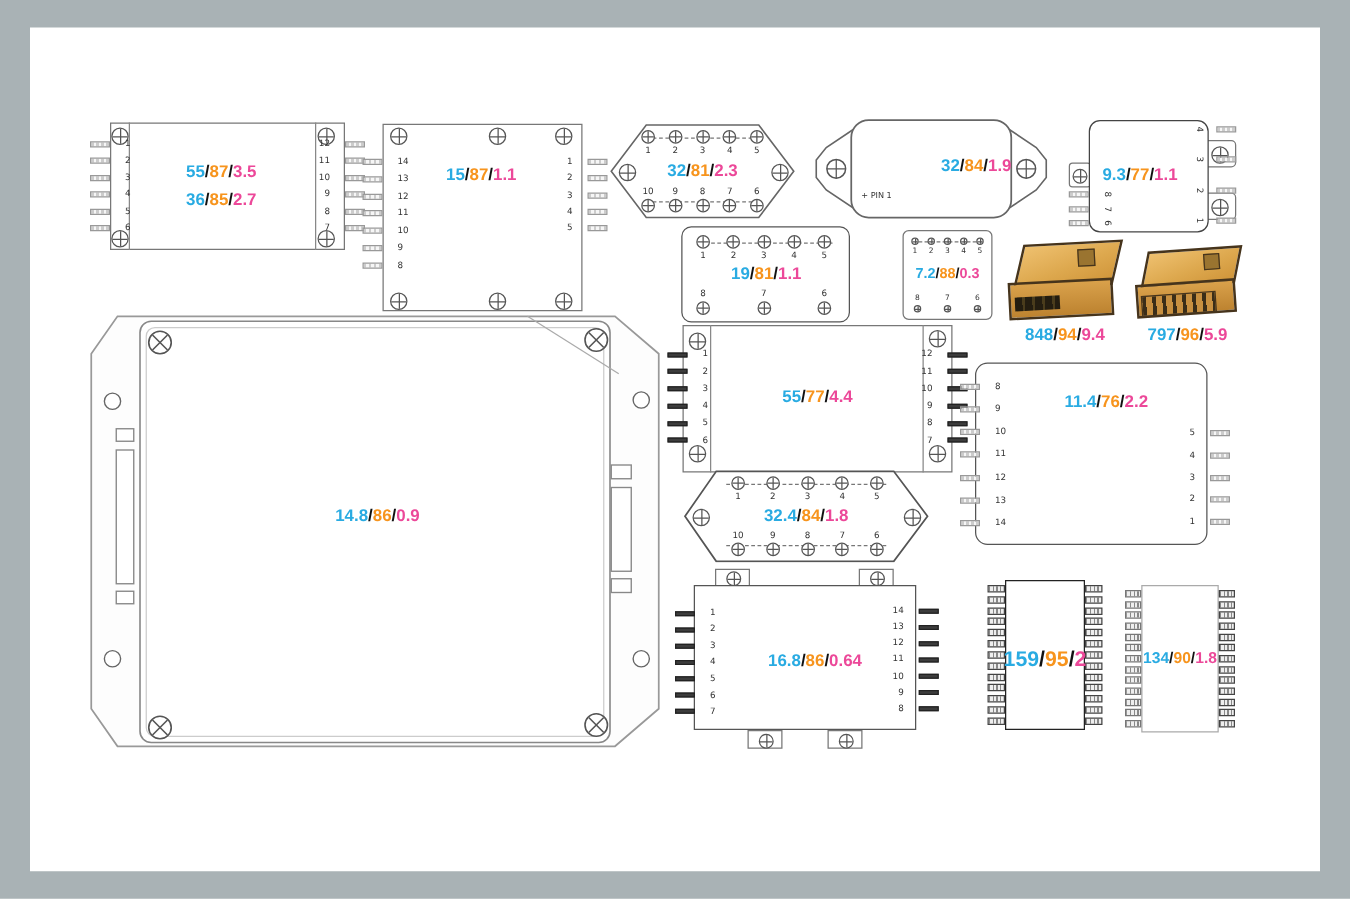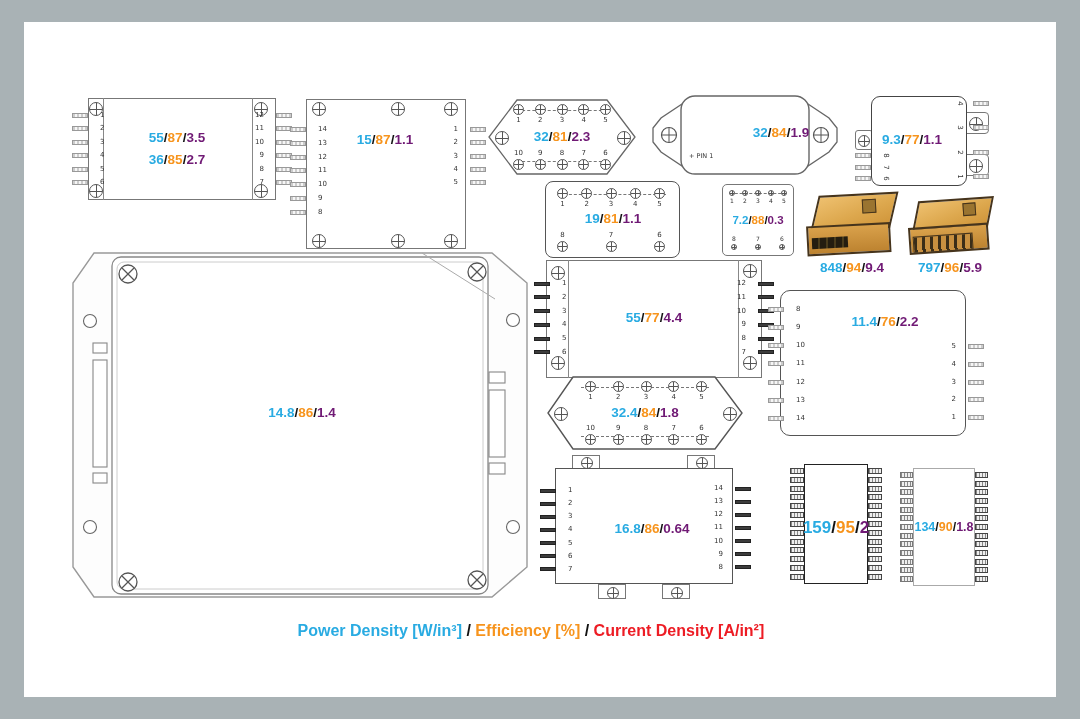--- a/index.html
+++ b/index.html
@@ -20,7 +20,7 @@
   
   .val{position:absolute;transform:translate(-50%,-50%);font-weight:700;font-size:13.5px;
     white-space:nowrap;text-align:center;line-height:1.65;}
-  .val .pd{color:#29ABE2}.val .eff{color:#F7941D}.val .cd{color:#701a75}.val .sl{color:#111}
+  .val .pd{color:#29ABE2}.val .eff{color:#F7941D}.val .cd{color:#ec4899}.val .sl{color:#111}
   
   .pins{position:absolute;display:flex;justify-content:space-between;}
   .pins.v{flex-direction:column;}

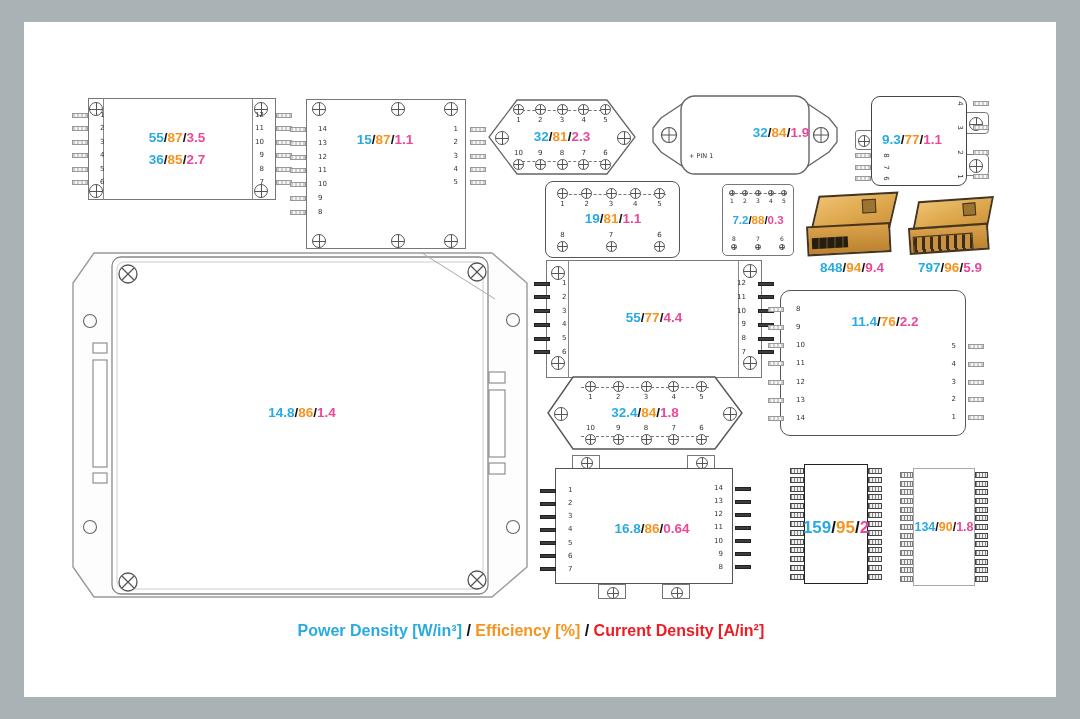--- a/index.html
+++ b/index.html
@@ -565,7 +565,7 @@
         <rect x="421" y="213" width="16" height="11"></rect>
       </g>
     </svg>
-    <div class="val" style="left:234px;top:163px;"><span class="pd">14.8</span><span class="sl">/</span><span class="eff">86</span><span class="sl">/</span><span class="cd">1.4</span></div>
+    <div class="val" style="left:234px;top:163px;"><span class="pd">14.8</span><span class="sl">/</span><span class="eff">86</span><span class="sl">/</span><span class="cd">0.9</span></div>
   </div>
 
   <div class="module" style="left:521px;top:354px;width:200px;height:74px;">

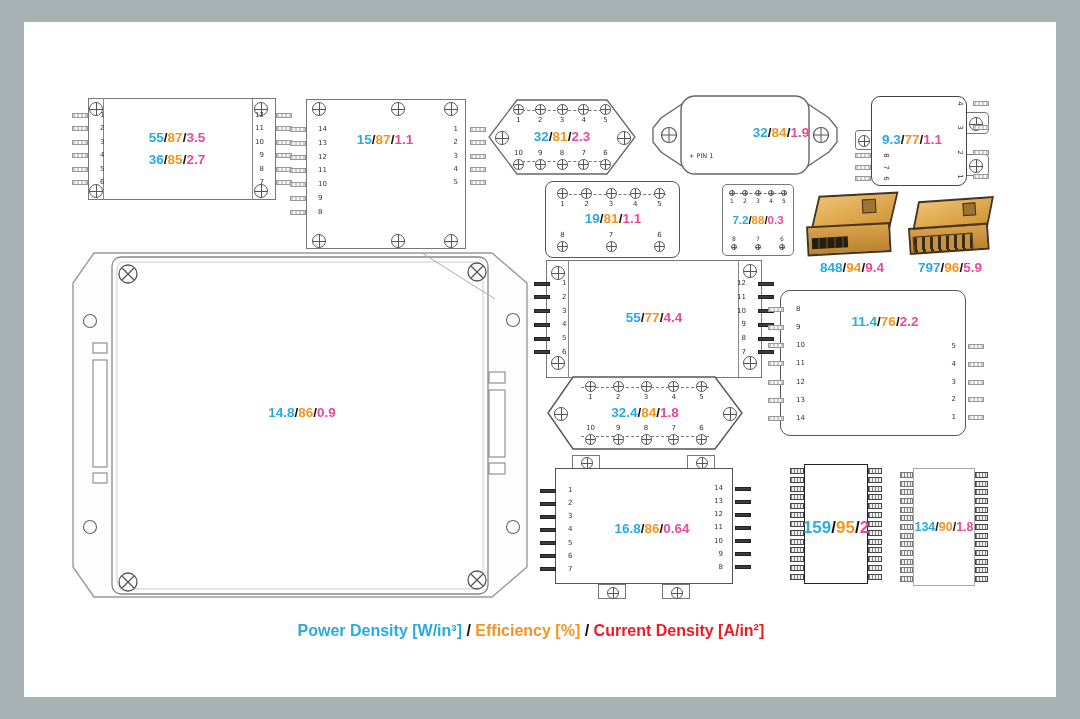--- a/index.html
+++ b/index.html
@@ -766,9 +766,6 @@
     <div class="val" style="left:44px;top:61px;font-size:12.5px;"><span class="pd">134</span><span class="sl">/</span><span class="eff">90</span><span class="sl">/</span><span class="cd">1.8</span></div>
   </div>
 
-  <div class="caption" style="top:582px;">
-    <span class="pd">Power Density [W/in³]</span><span class="sl"> / </span><span class="eff">Efficiency [%]</span><span class="sl"> / </span><span class="cd">Current Density [A/in²]</span>
-  </div>
 
 </div>
 </div>

